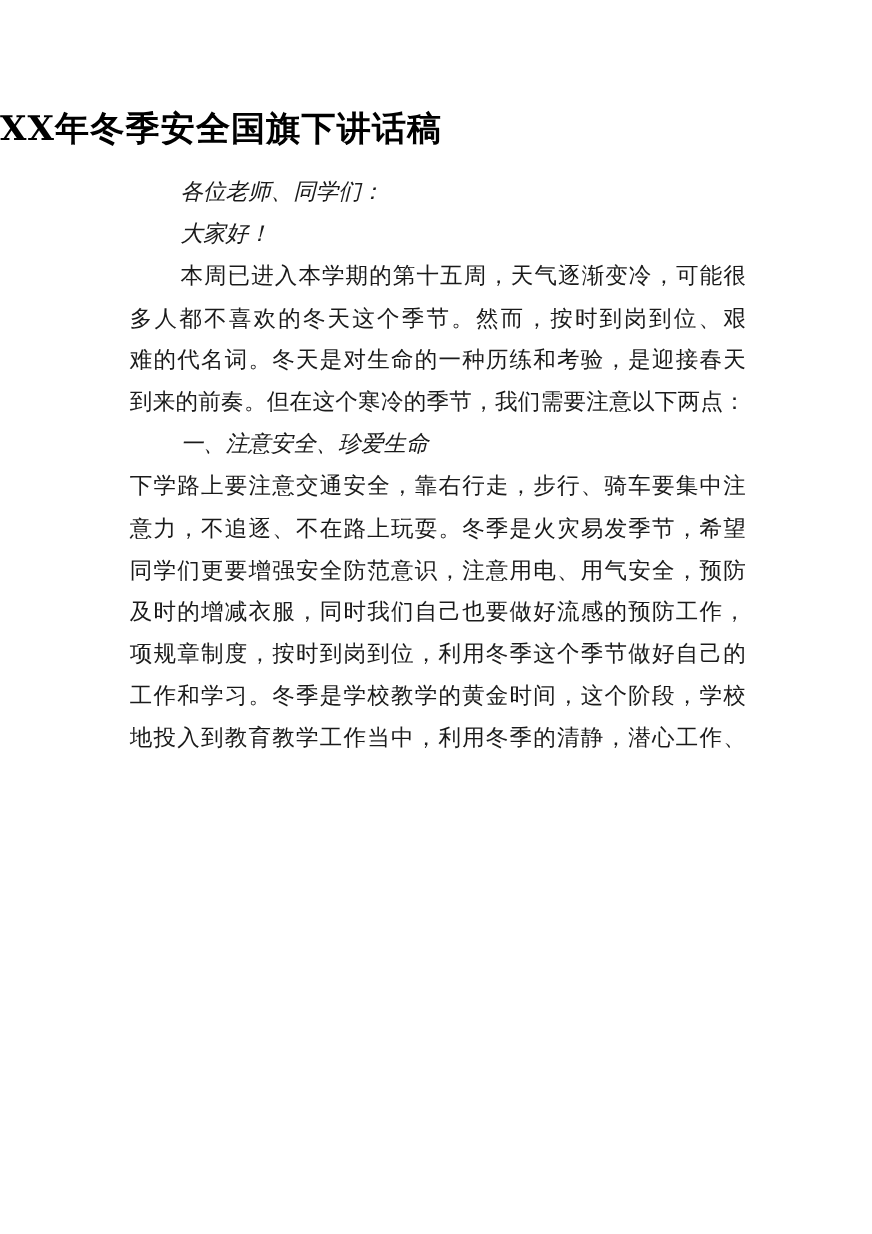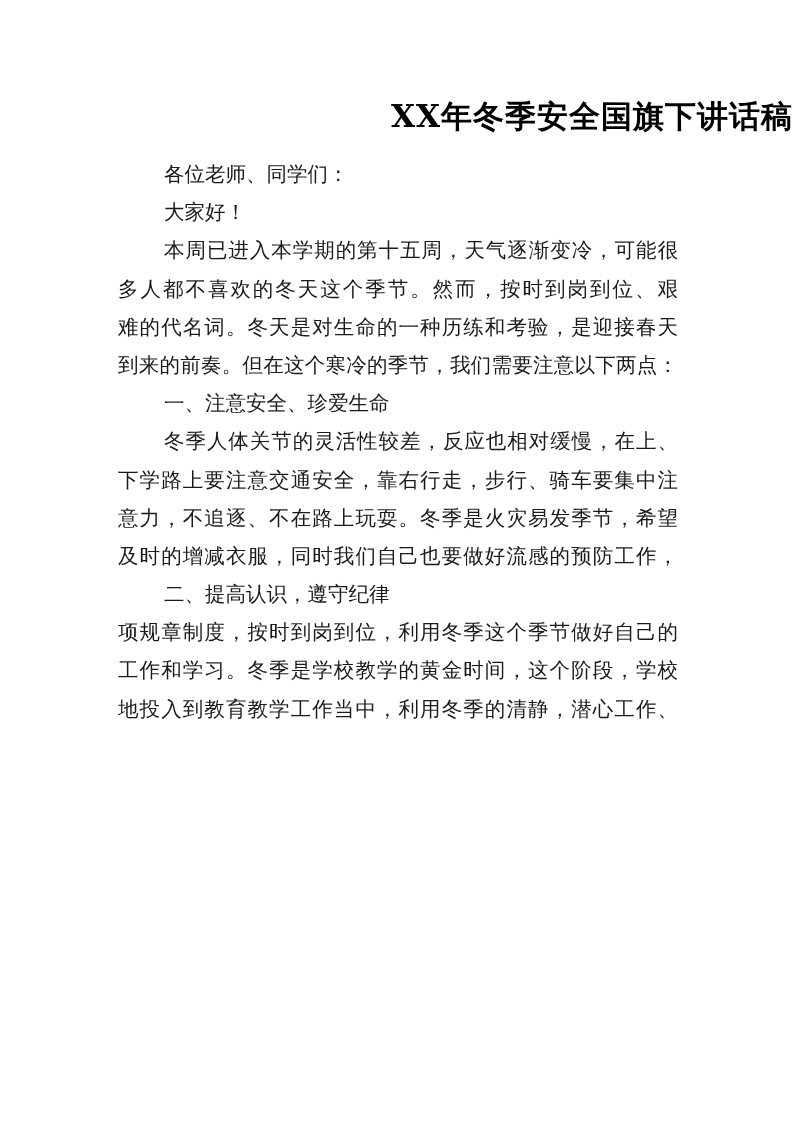--- a/index.html
+++ b/index.html
@@ -5,7 +5,7 @@
   html, body { margin: 0; padding: 0; background: #ffffff; }
   body { width: 793px; height: 1122px; position: relative; overflow: hidden;
          font-family: "DejaVu Serif", "Liberation Serif", serif; color: #1a1a1a; }
-  .title { position: absolute; top: 96px; left: 0; width: 793px; text-align: right;
+  .title { position: absolute; top: 96px; left: 0; width: 793px; text-align: left;
            font-size: 31px; font-weight: bold; letter-spacing: 1px; color: #000;
            font-family: "DejaVu Serif", serif; }
   .body { position: absolute; left: 118px; top: 155px; width: 560px; }

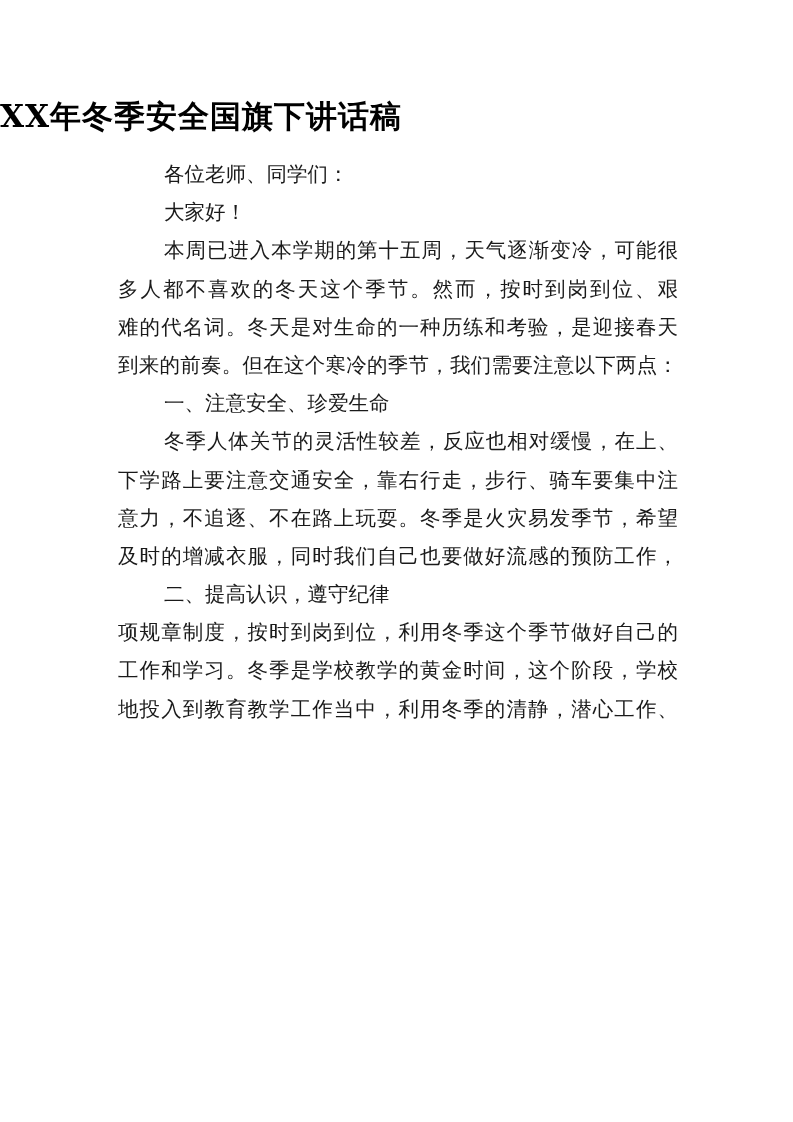--- a/index.html
+++ b/index.html
@@ -11,7 +11,7 @@
   .body { position: absolute; left: 118px; top: 155px; width: 560px; }
   .line { height: 38.2px; line-height: 38.2px; font-size: 20.5px; white-space: nowrap;
           text-align: justify; text-align-last: justify; }
-  .line.last { text-align-last: left; }
+  .line.last { text-align-last: left; font-style: italic; }
   .line.indent { padding-left: 46px; }
 </style>
 </head>

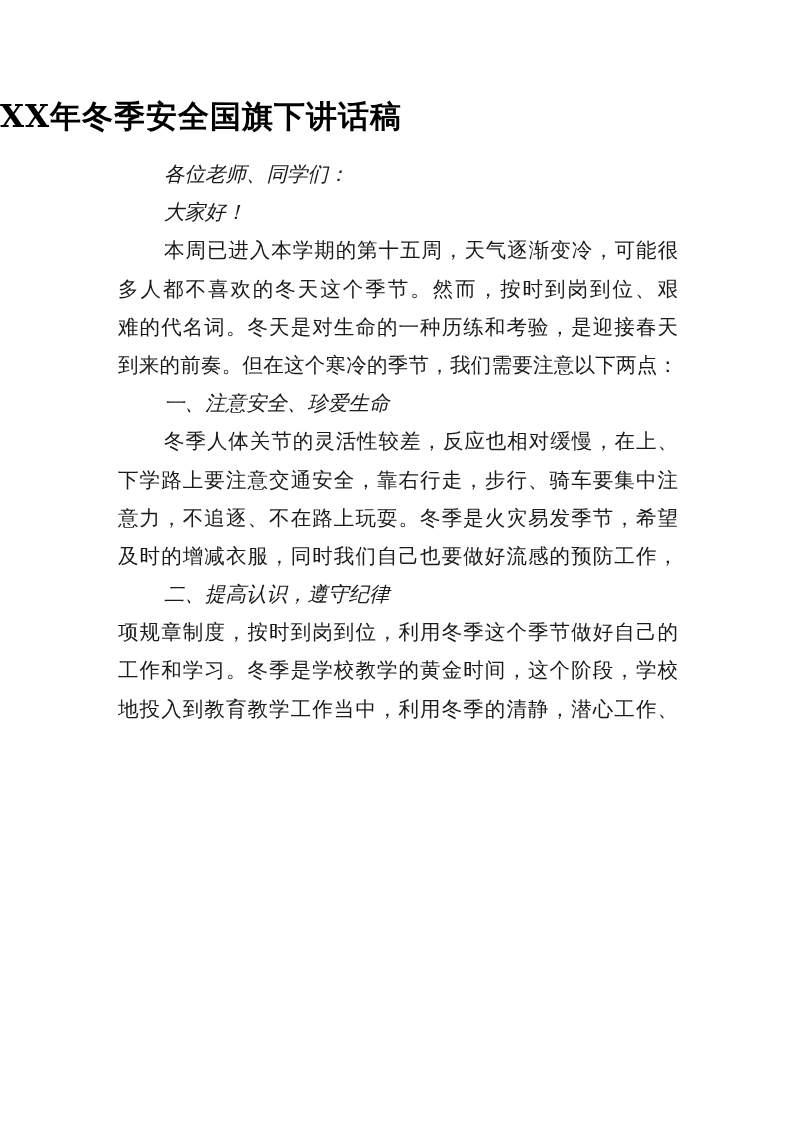--- a/index.html
+++ b/index.html
@@ -27,7 +27,6 @@
     <div class="line">难的代名词。冬天是对生命的一种历练和考验，是迎接春天</div>
     <div class="line">到来的前奏。但在这个寒冷的季节，我们需要注意以下两点：</div>
     <div class="line indent last">一、注意安全、珍爱生命</div>
-    <div class="line indent">冬季人体关节的灵活性较差，反应也相对缓慢，在上、</div>
     <div class="line">下学路上要注意交通安全，靠右行走，步行、骑车要集中注</div>
     <div class="line">意力，不追逐、不在路上玩耍。冬季是火灾易发季节，希望</div>
     <div class="line">及时的增减衣服，同时我们自己也要做好流感的预防工作，</div>

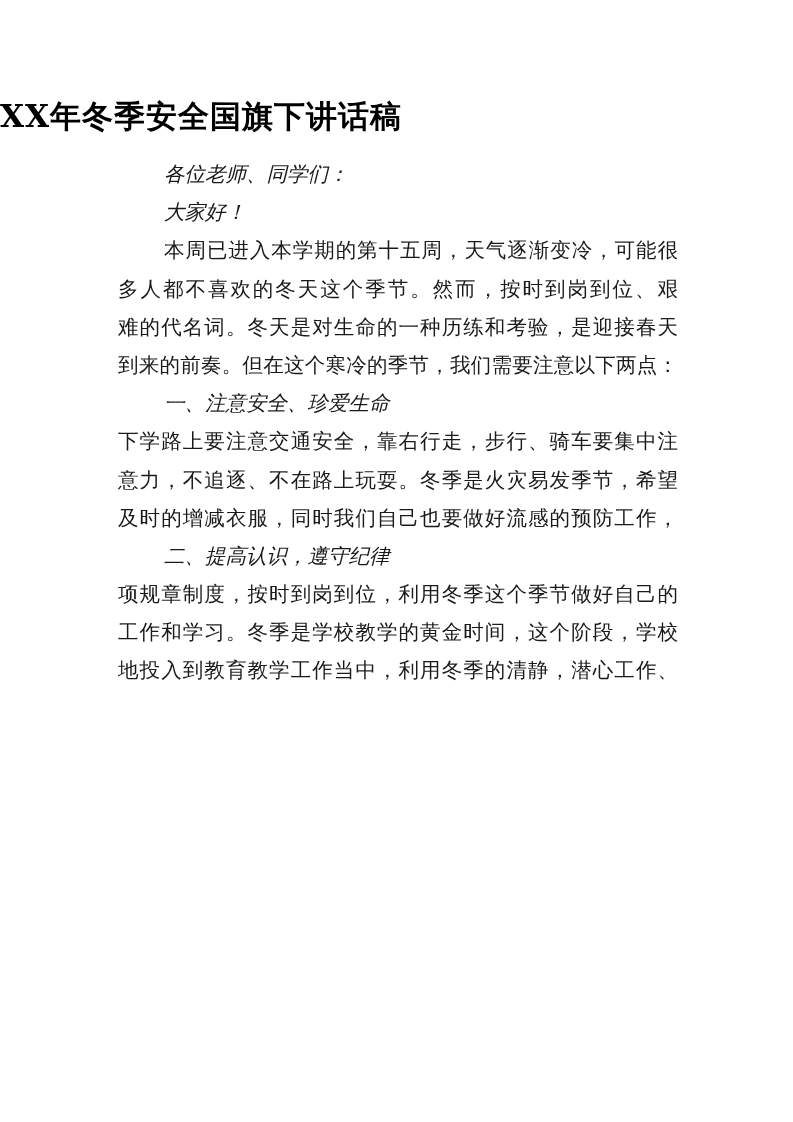--- a/index.html
+++ b/index.html
@@ -29,6 +29,7 @@
     <div class="line indent last">一、注意安全、珍爱生命</div>
     <div class="line">下学路上要注意交通安全，靠右行走，步行、骑车要集中注</div>
     <div class="line">意力，不追逐、不在路上玩耍。冬季是火灾易发季节，希望</div>
+    <div class="line">同学们更要增强安全防范意识，注意用电、用气安全，预防</div>
     <div class="line">及时的增减衣服，同时我们自己也要做好流感的预防工作，</div>
     <div class="line indent last">二、提高认识，遵守纪律</div>
     <div class="line">项规章制度，按时到岗到位，利用冬季这个季节做好自己的</div>

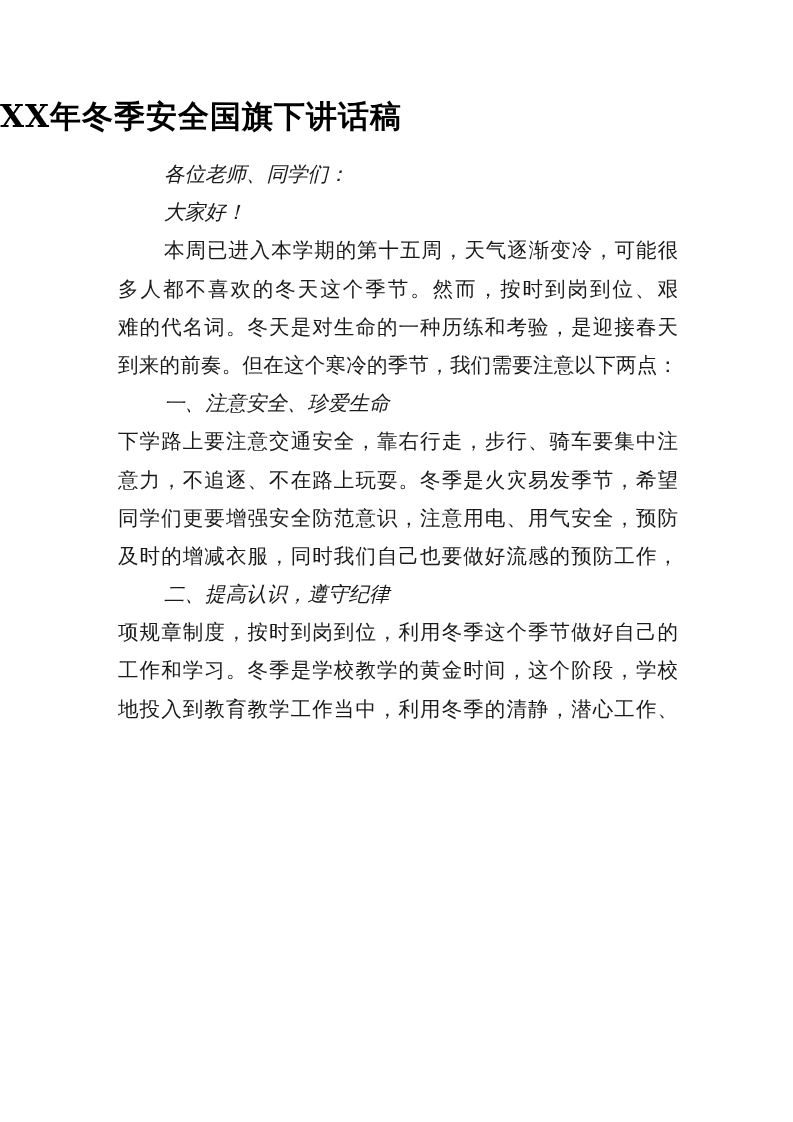--- a/index.html
+++ b/index.html
@@ -31,7 +31,6 @@
     <div class="line">意力，不追逐、不在路上玩耍。冬季是火灾易发季节，希望</div>
     <div class="line">同学们更要增强安全防范意识，注意用电、用气安全，预防</div>
     <div class="line">及时的增减衣服，同时我们自己也要做好流感的预防工作，</div>
-    <div class="line indent last">二、提高认识，遵守纪律</div>
     <div class="line">项规章制度，按时到岗到位，利用冬季这个季节做好自己的</div>
     <div class="line">工作和学习。冬季是学校教学的黄金时间，这个阶段，学校</div>
     <div class="line">地投入到教育教学工作当中，利用冬季的清静，潜心工作、</div>

